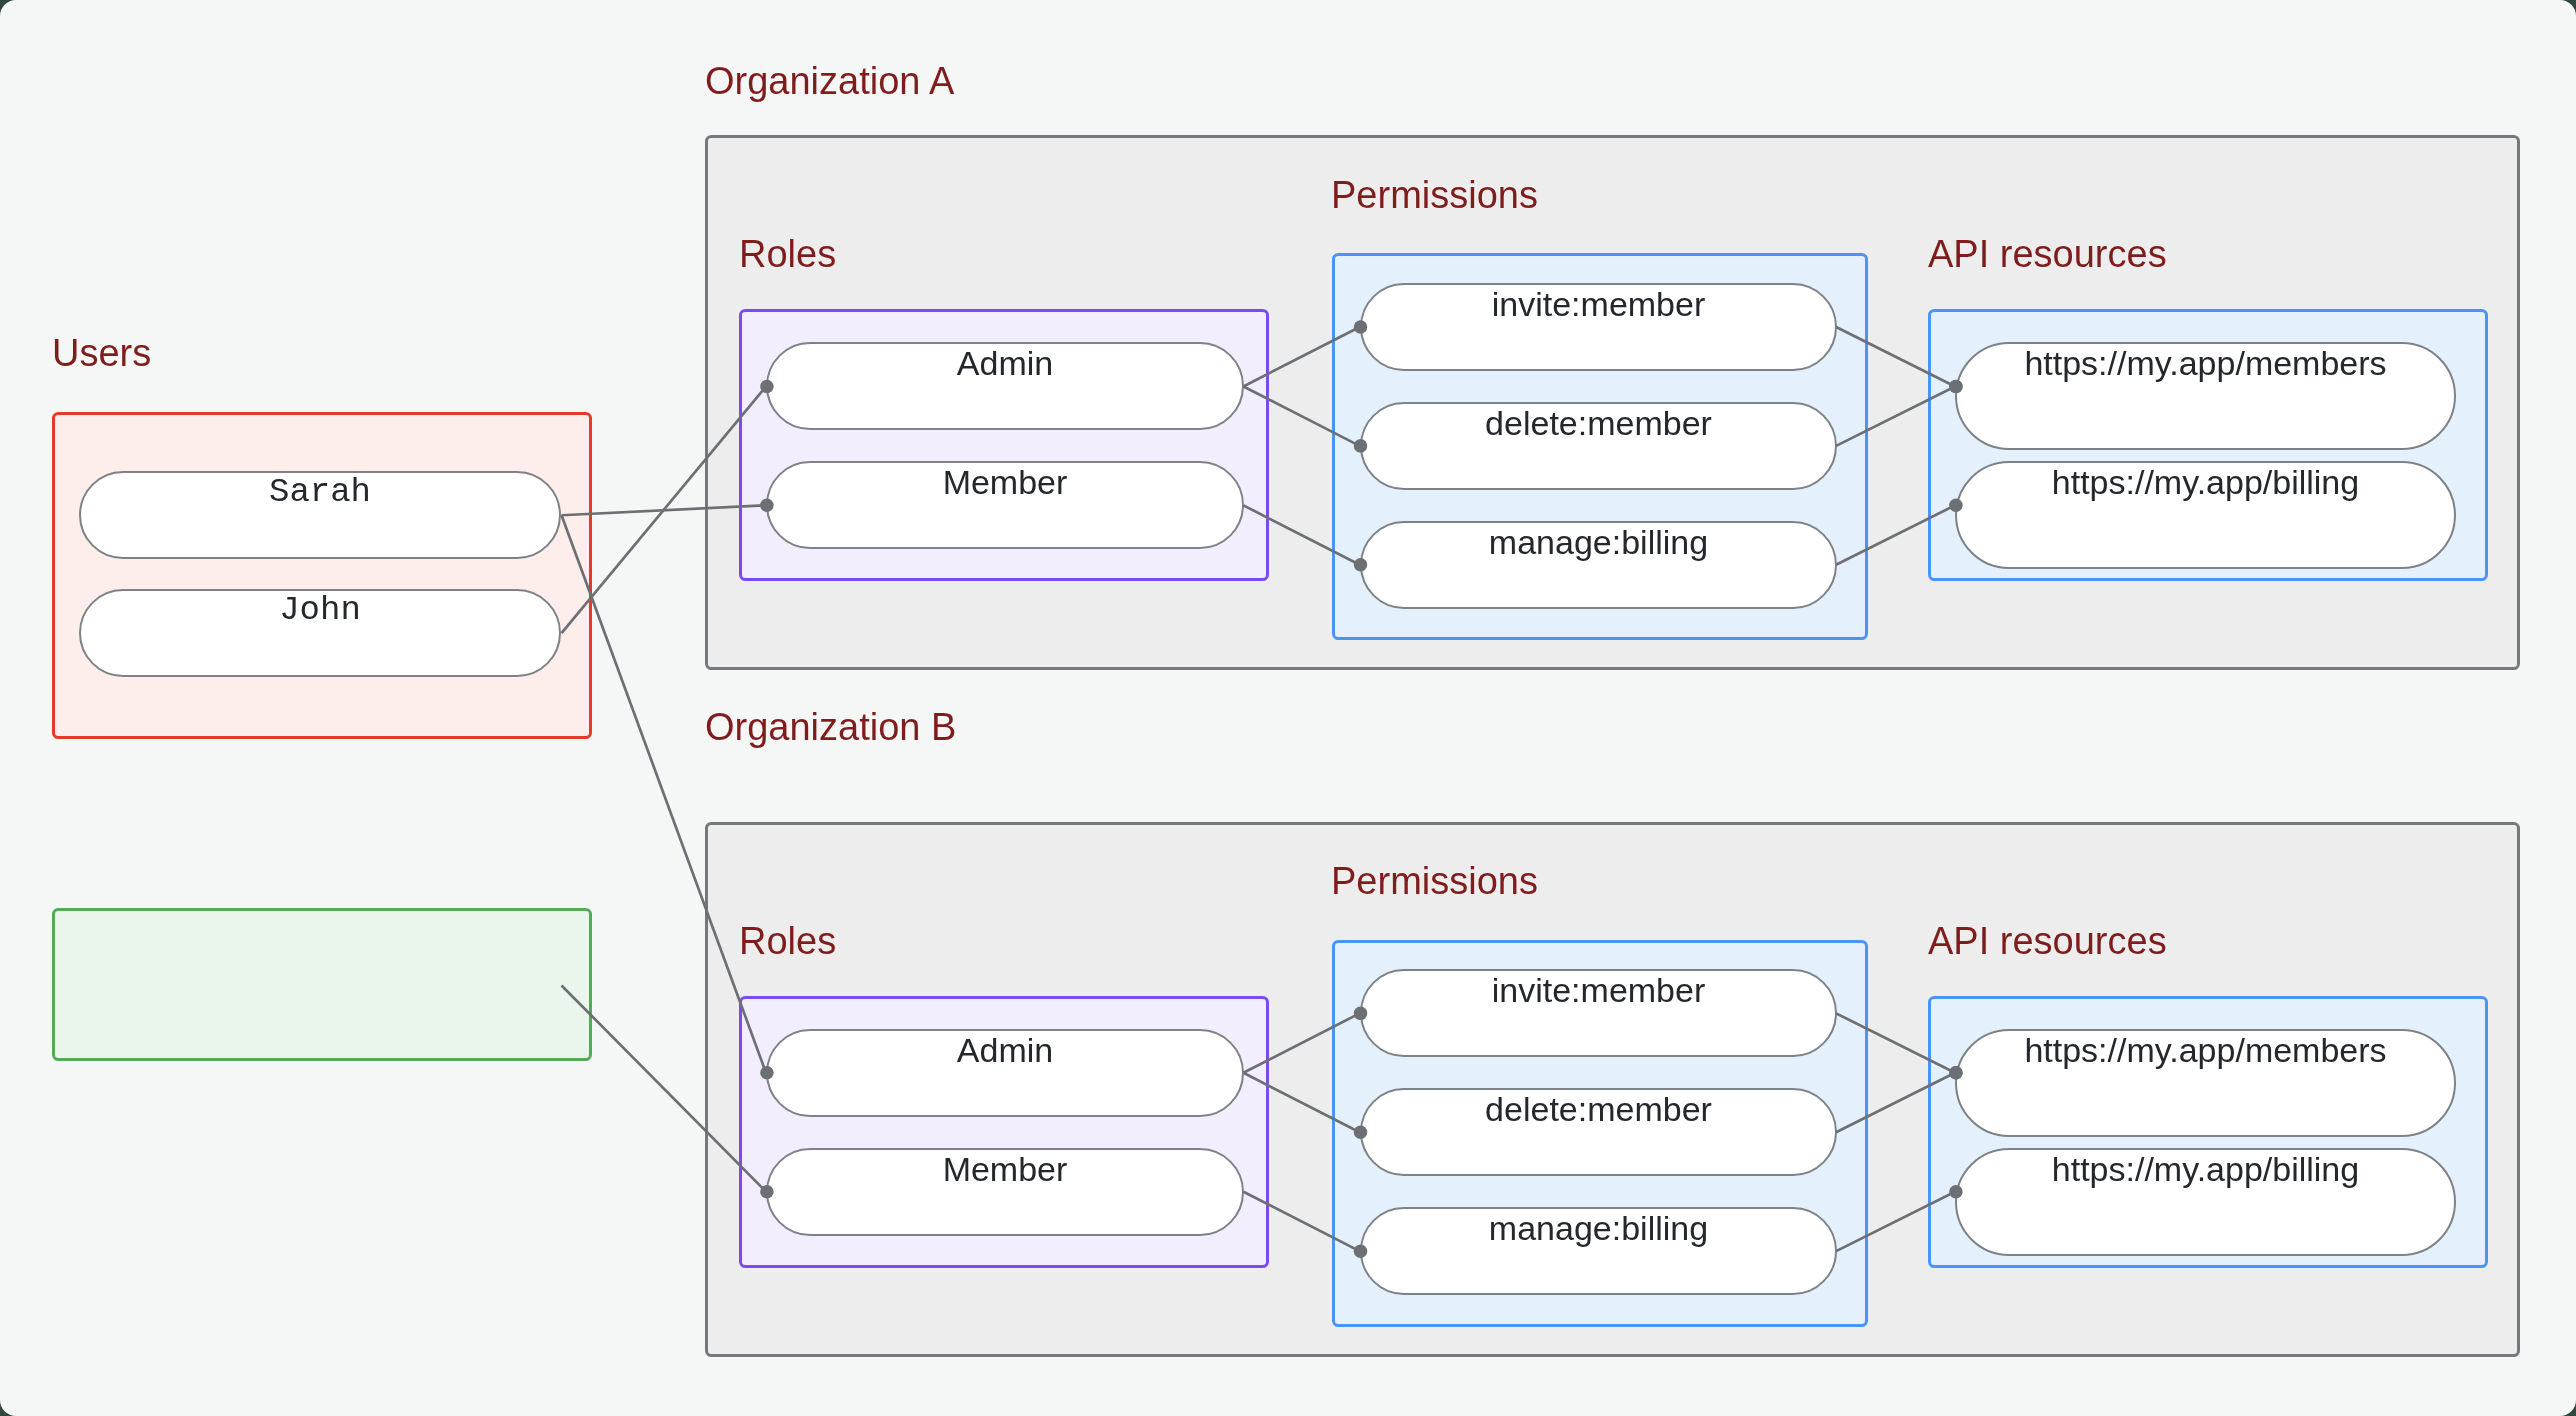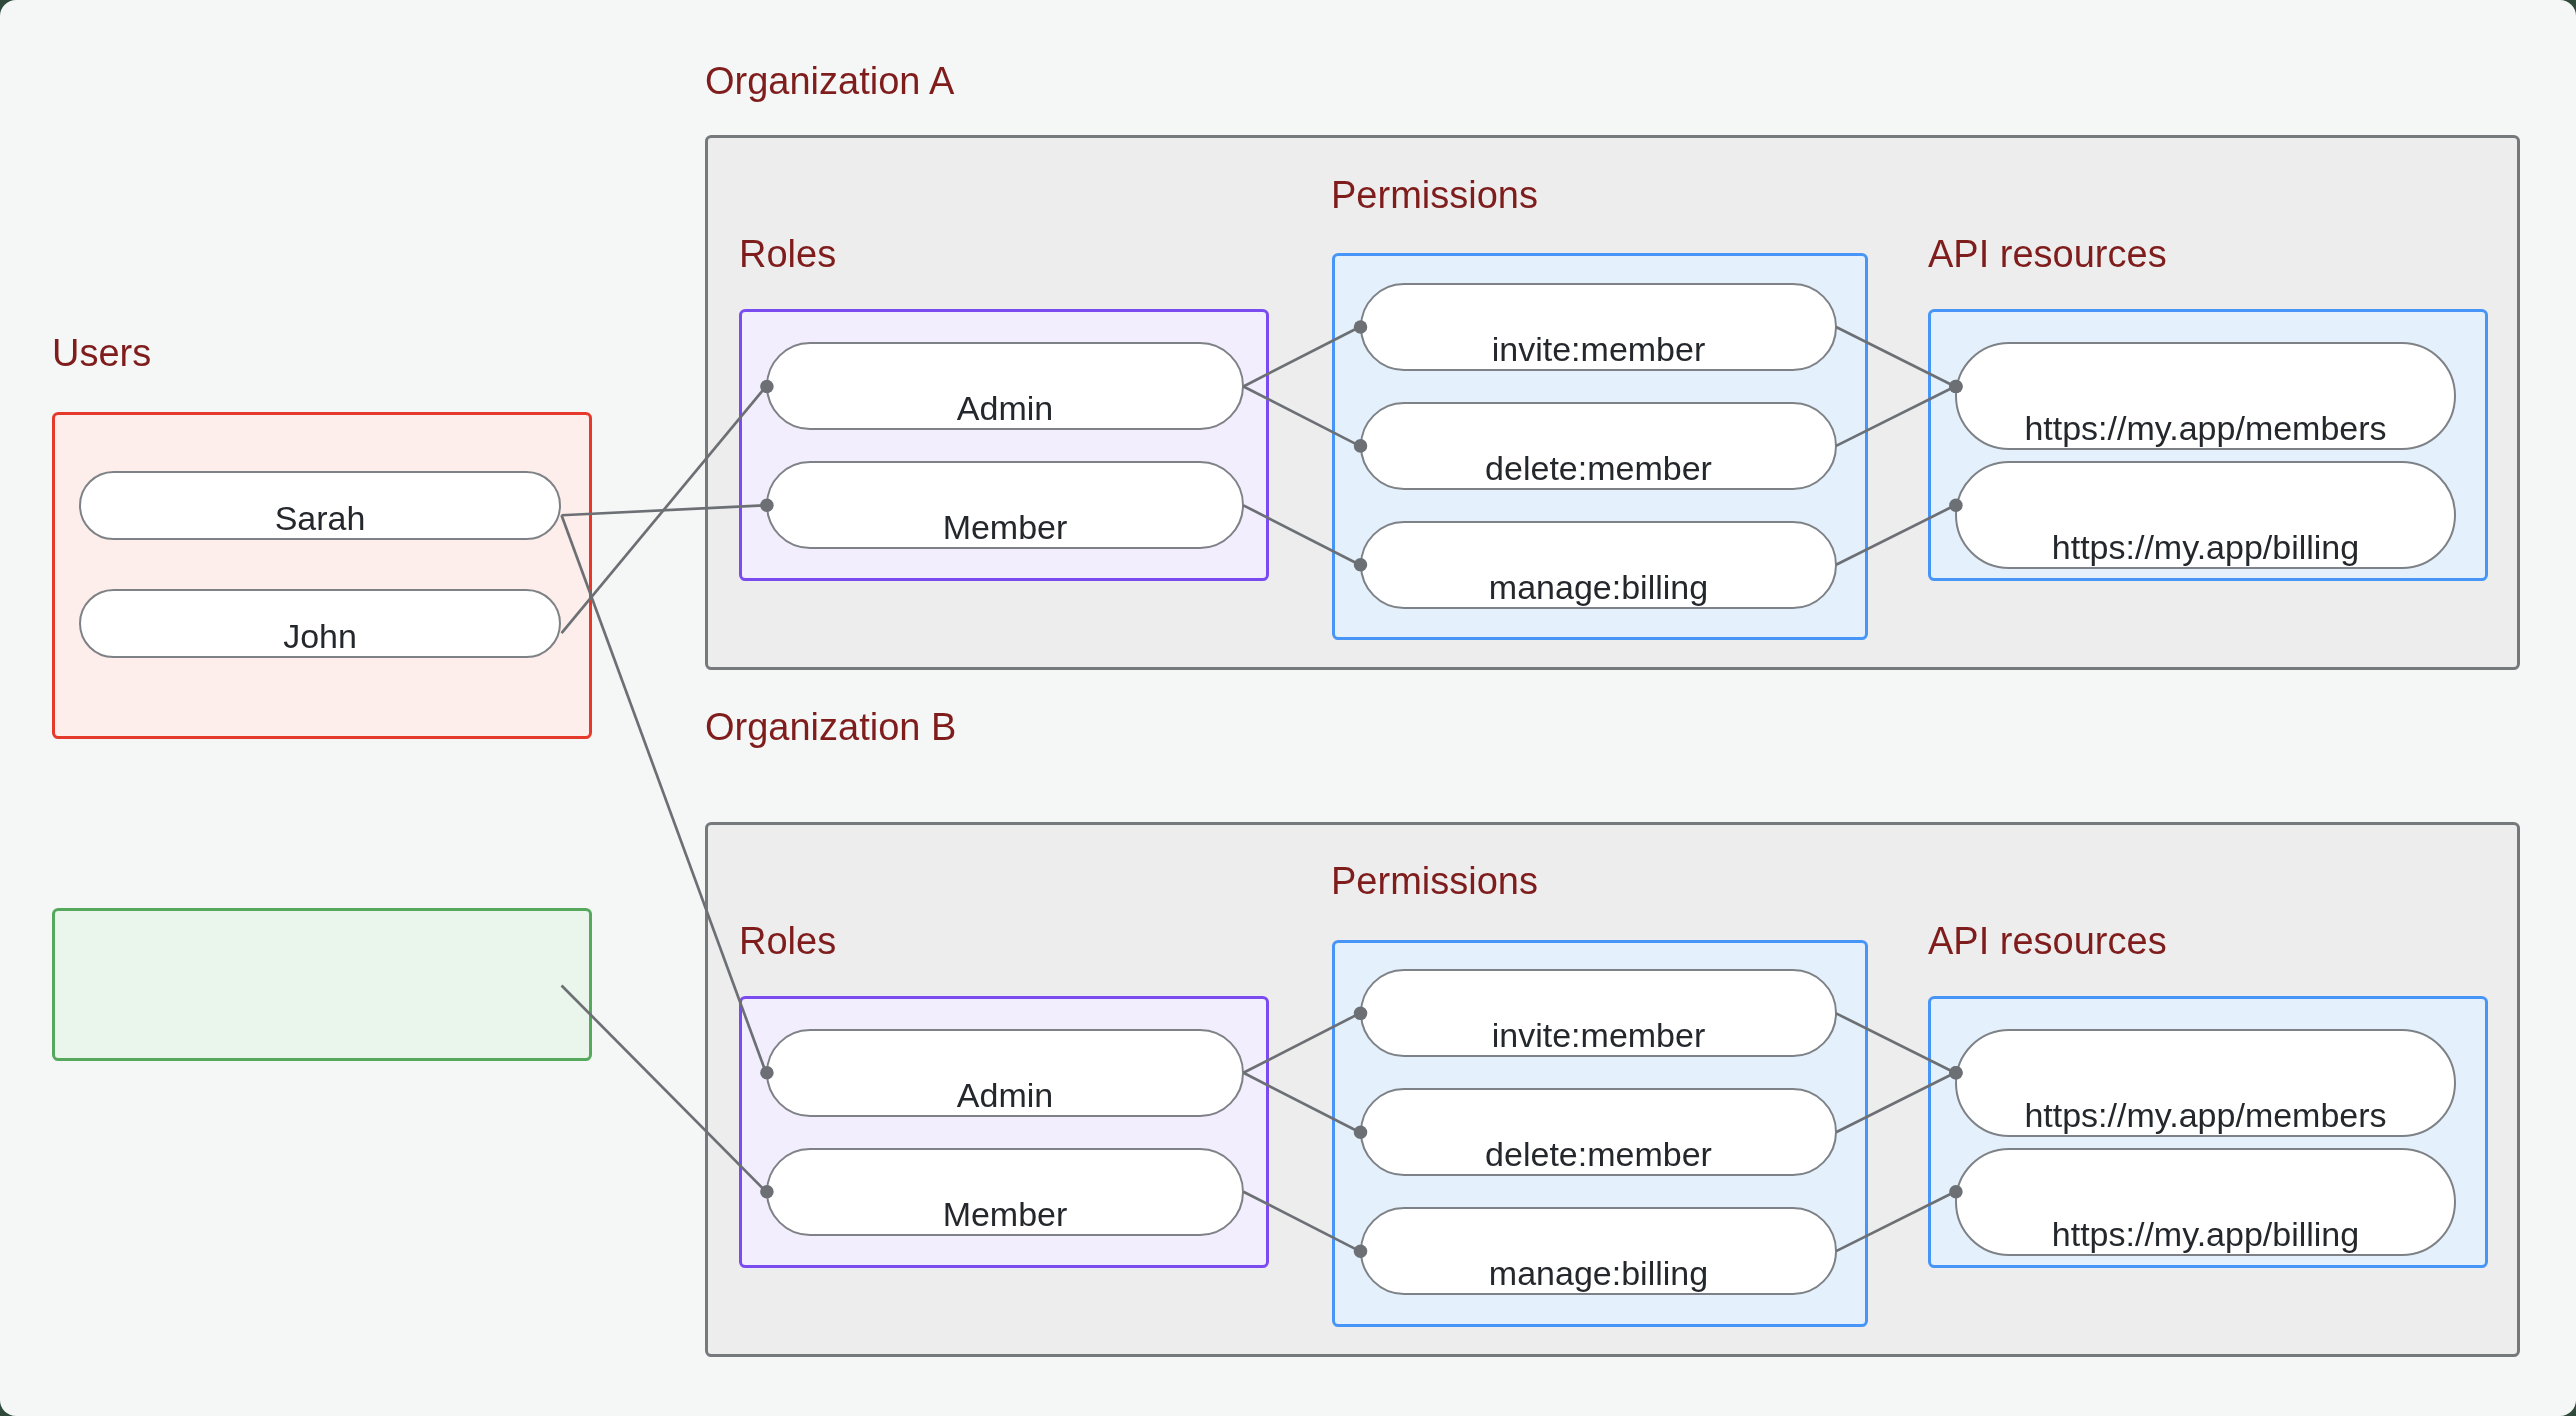--- a/index.html
+++ b/index.html
@@ -24,7 +24,7 @@
   }
   .pill{
     position:absolute;background:#ffffff;border:2.7px solid #7e8286;
-    border-radius:900px;display:flex;align-items:flex-end;justify-content:center;
+    border-radius:900px;display:flex;align-items:flex-start;justify-content:center;
     font-size:34px;color:#24282c;box-sizing:border-box;white-space:nowrap;
     z-index:2;
   }

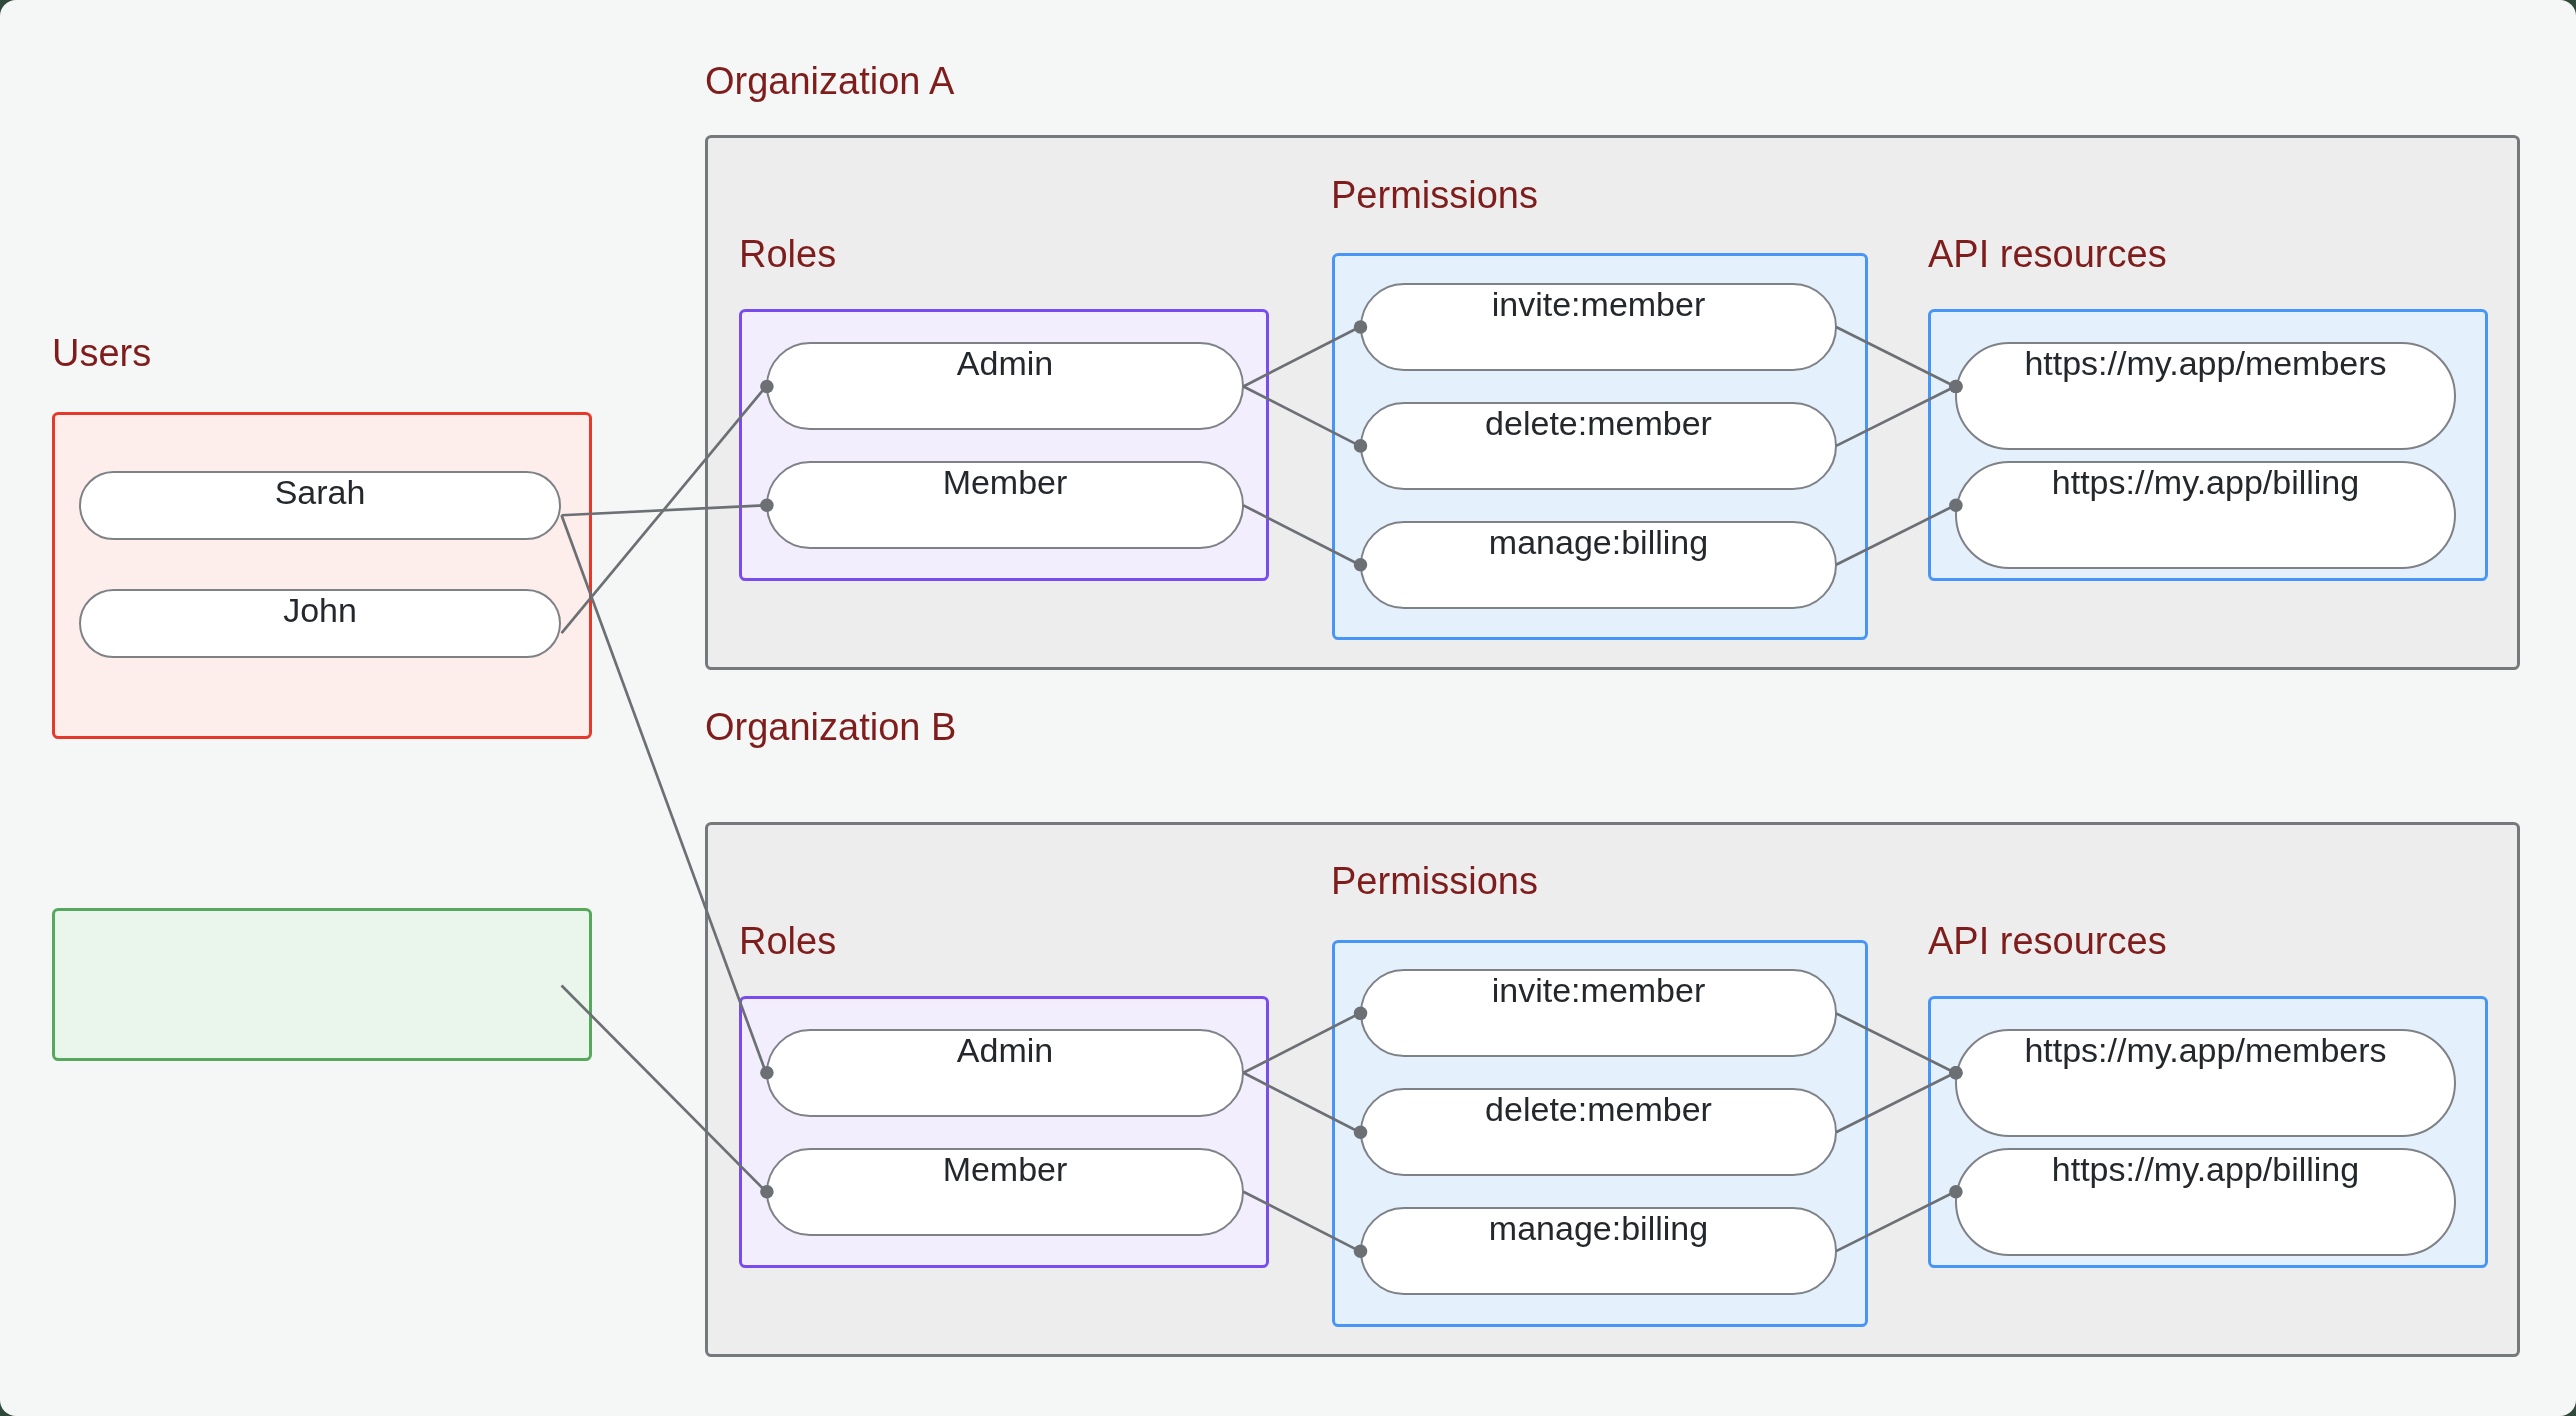--- a/index.html
+++ b/index.html
@@ -29,7 +29,7 @@
     z-index:2;
   }
   
-  .pill.leftcol{left:79px;width:482px;height:69px;}
+  .pill.leftcol{left:79px;width:482px;height:88px;font-family:Liberation Mono, monospace;}
   
   .pill.role{left:766px;width:478px;height:88px;}
   

